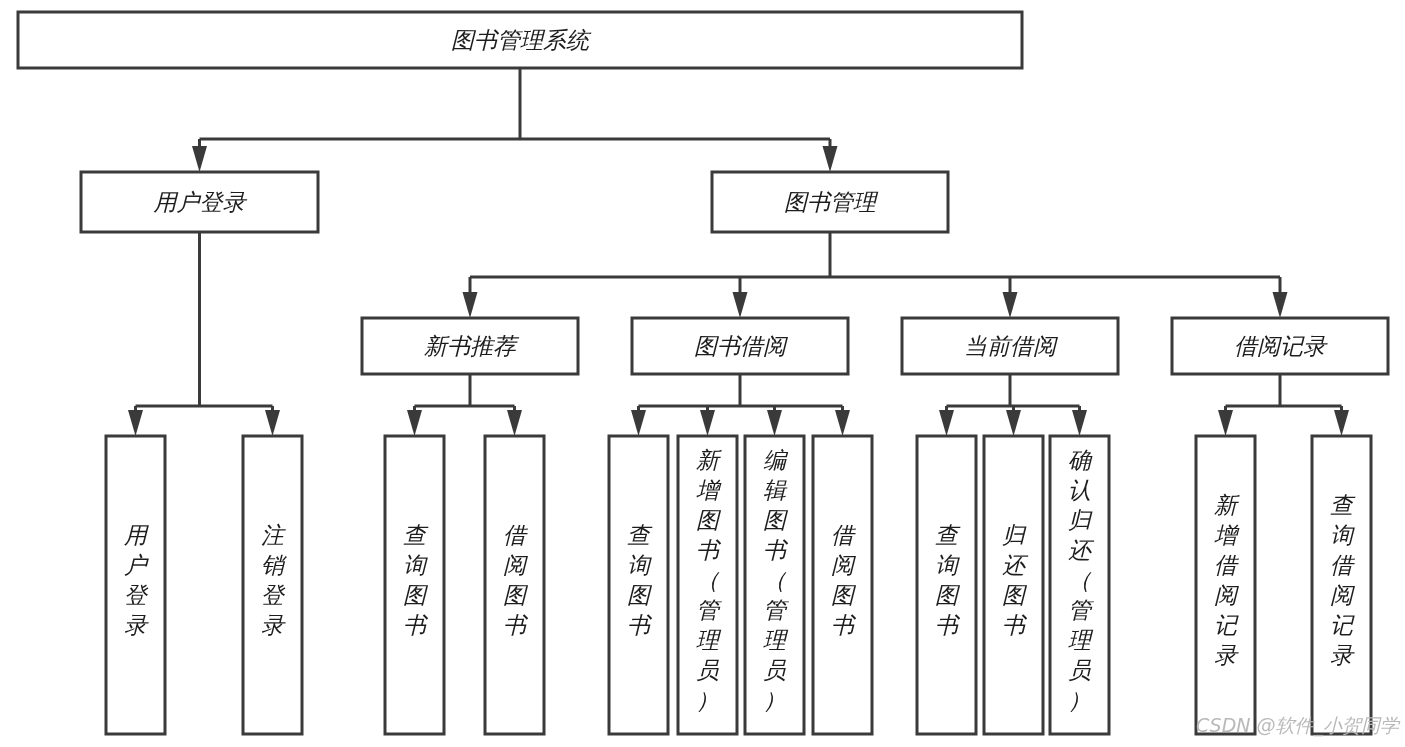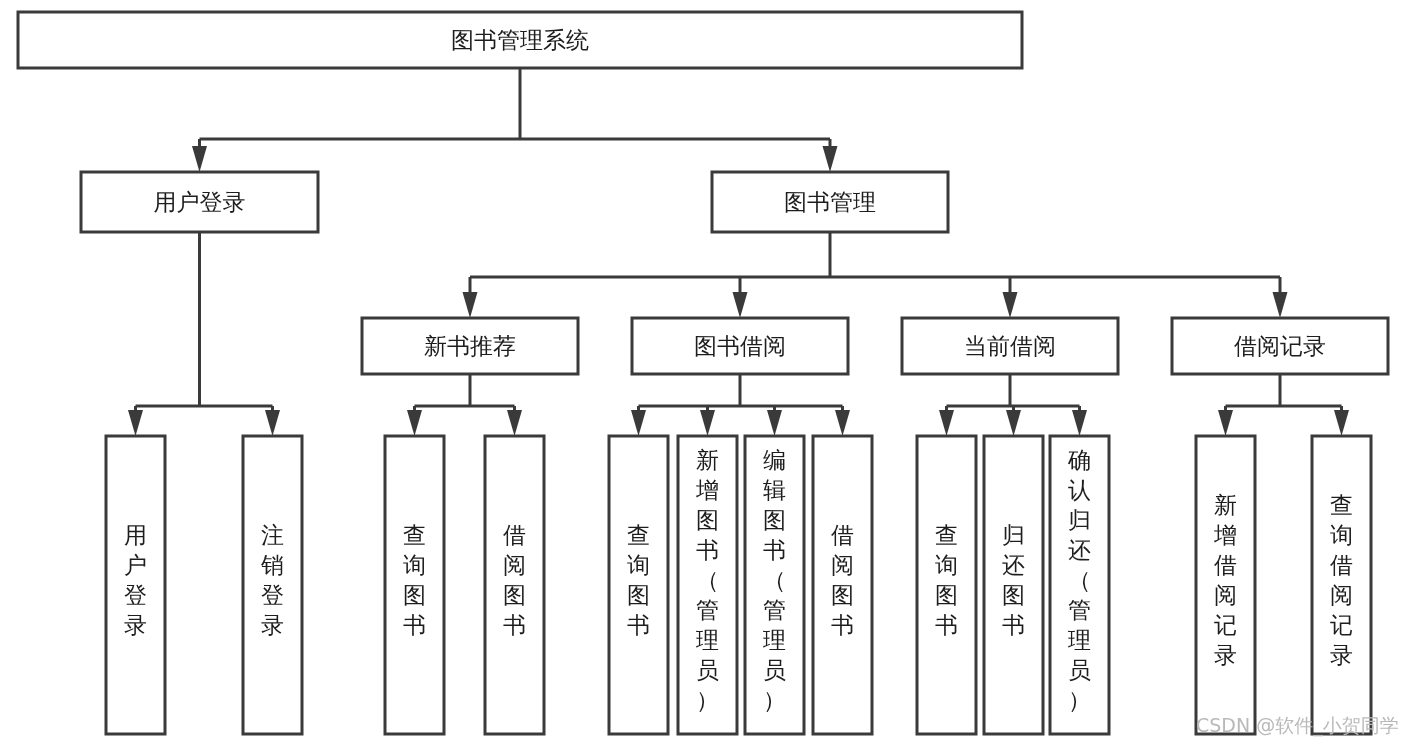--- a/index.html
+++ b/index.html
@@ -19,6 +19,7 @@
     position: relative;
     width: 1405px;
     height: 747px;
+    font-style: italic;
   }
   svg#chart-svg {
     display: block;

